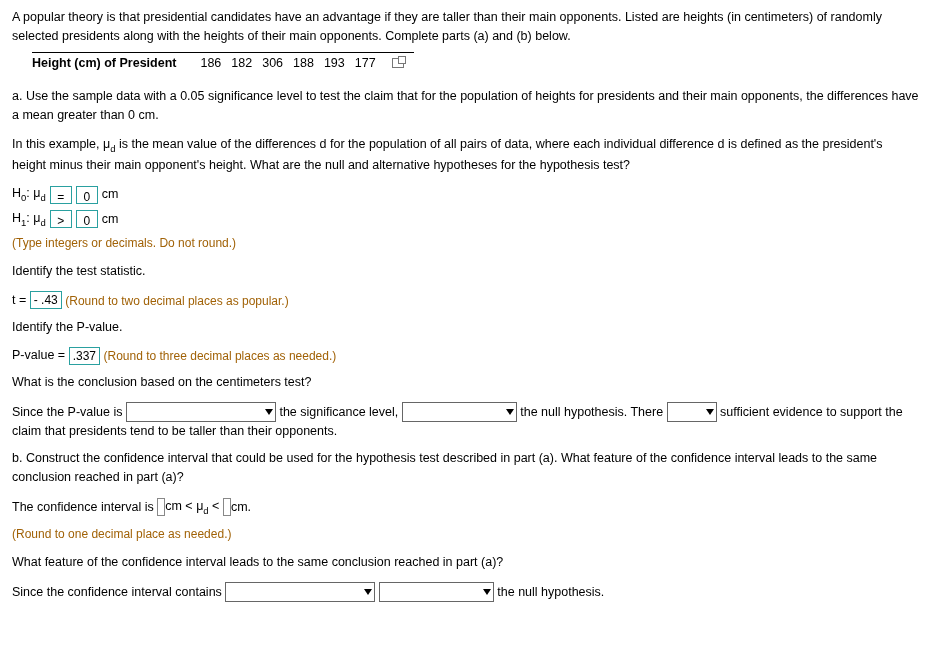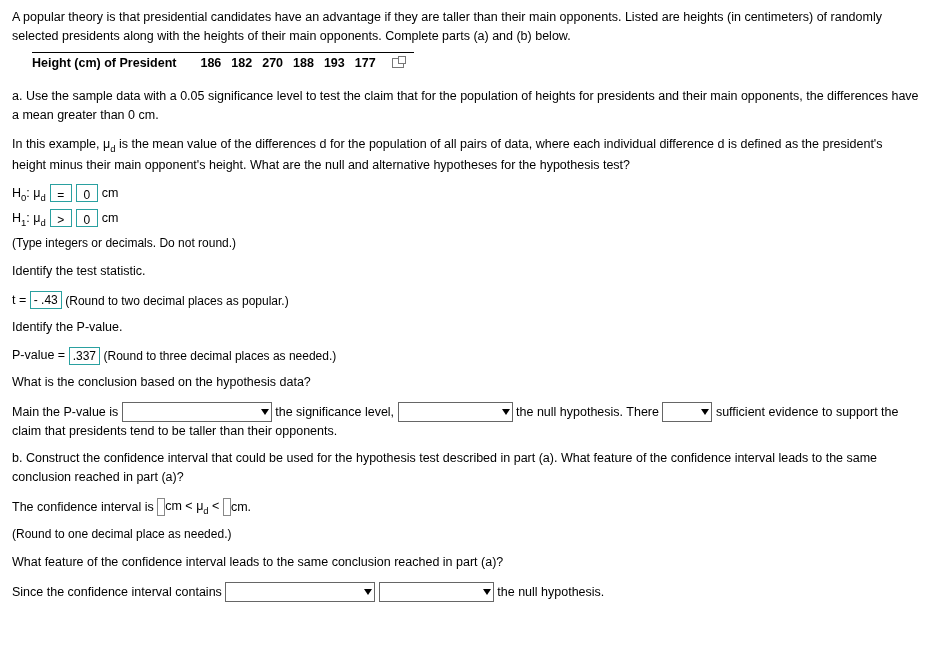--- a/index.html
+++ b/index.html
@@ -15,7 +15,7 @@
     .intro { margin-bottom: 4px; }
     .table-wrap { margin: 6px 0 14px 20px; }
     table { border-collapse: collapse; }
-    td, th { padding: 1px 10px 1px 0; text-align: left; font-weight: bold; }
+    td, th { padding: 1px 10px 1px 0; text-align: left; font-weight: normal; }
     .tr-top td, .tr-top th { border-top: 1.5px solid #000; margin-left: 48px; }
     .tr-bottom td, .tr-bottom th { border-bottom: 1.5px solid #000; }
     .row-head { padding-right: 24px; font-weight: bold; }

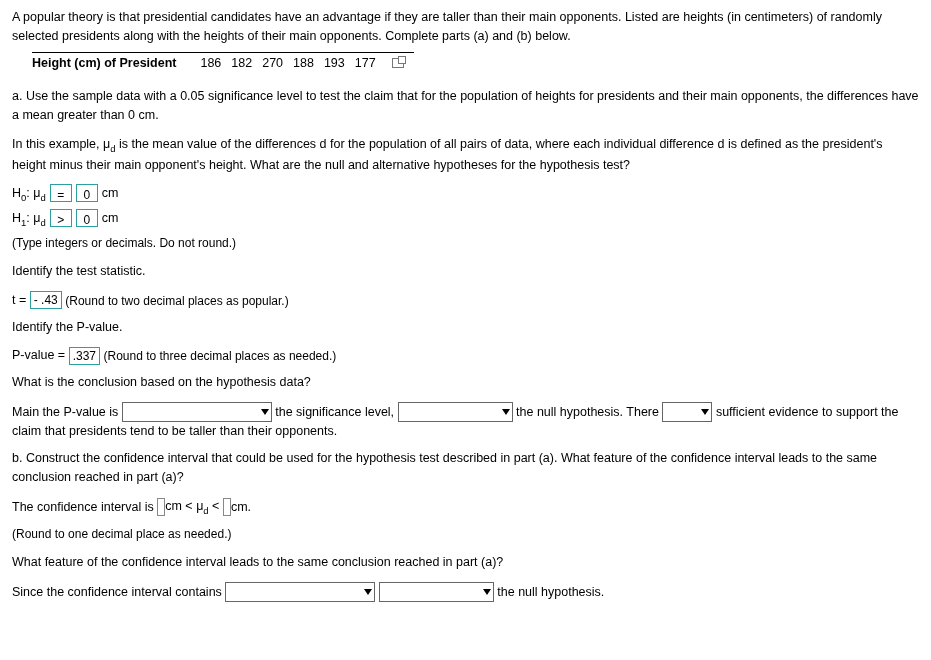--- a/index.html
+++ b/index.html
@@ -92,7 +92,7 @@
       <td class="row-head">Height (cm) of President</td>
       <td>186</td>
       <td>182</td>
-      <td>270</td>
+      <td>306</td>
       <td>188</td>
       <td>193</td>
       <td>177</td>

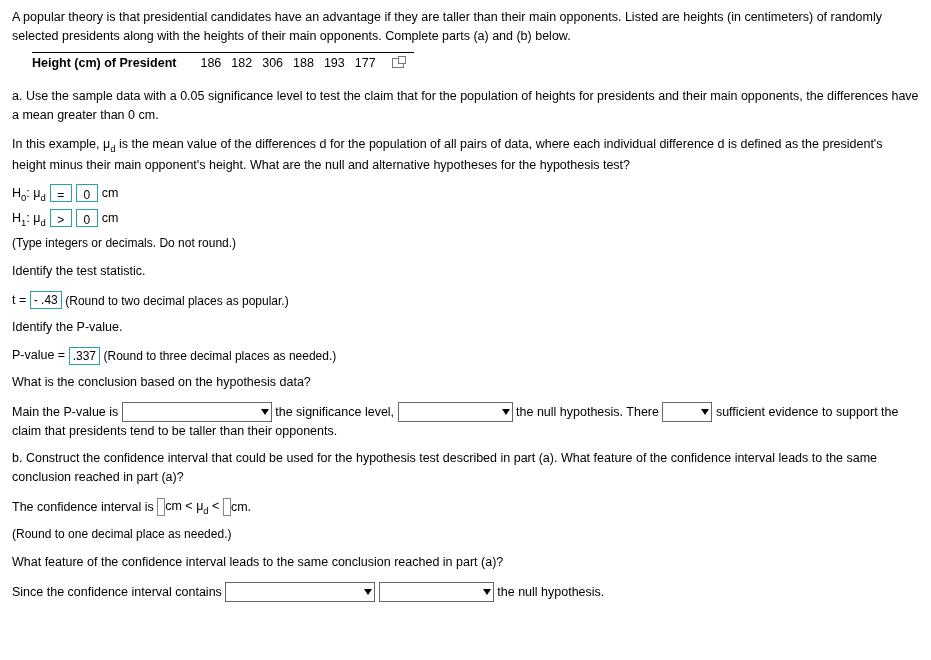--- a/index.html
+++ b/index.html
@@ -21,7 +21,7 @@
     .row-head { padding-right: 24px; font-weight: bold; }
     .section-a { margin-bottom: 10px; }
     .para { margin-bottom: 10px; }
-    .hyp-line { margin-bottom: 4px; display: flex; align-items: flex-start; gap: 4px; }
+    .hyp-line { margin-bottom: 4px; display: flex; align-items: center; gap: 4px; }
     .sub { vertical-align: sub; font-size: 9.5px; }
     .input-box {
       border: 1px solid #2aa0a0;

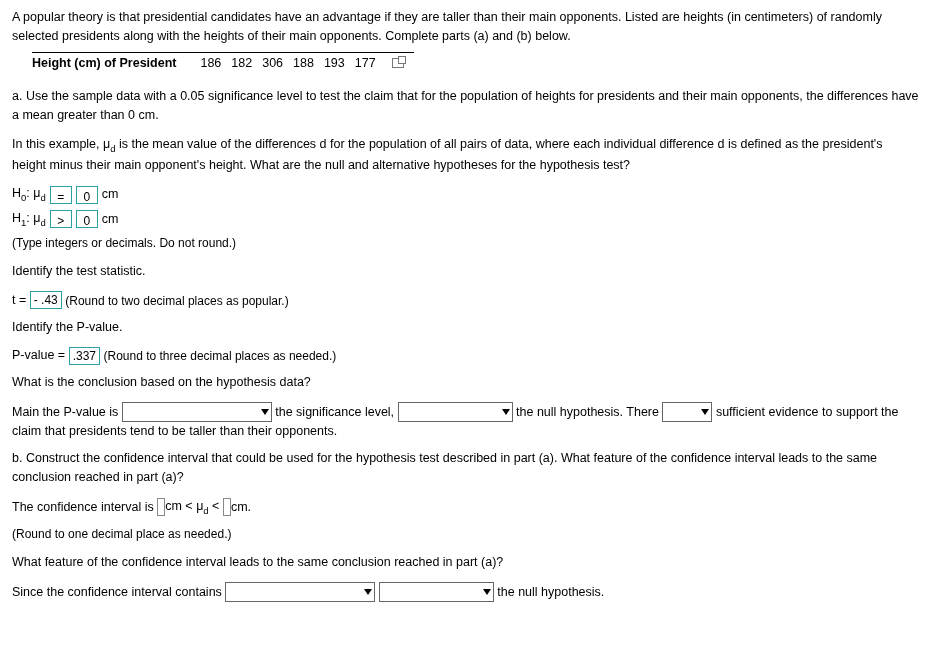--- a/index.html
+++ b/index.html
@@ -39,7 +39,7 @@
       border: 1px solid #888;
       width: 22px;
     }
-    .hint { color: #000000; font-size: 12px; }
+    .hint { color: #a16207; font-size: 12px; }
     .sel {
       border: 1px solid #666;
       background: #fff;

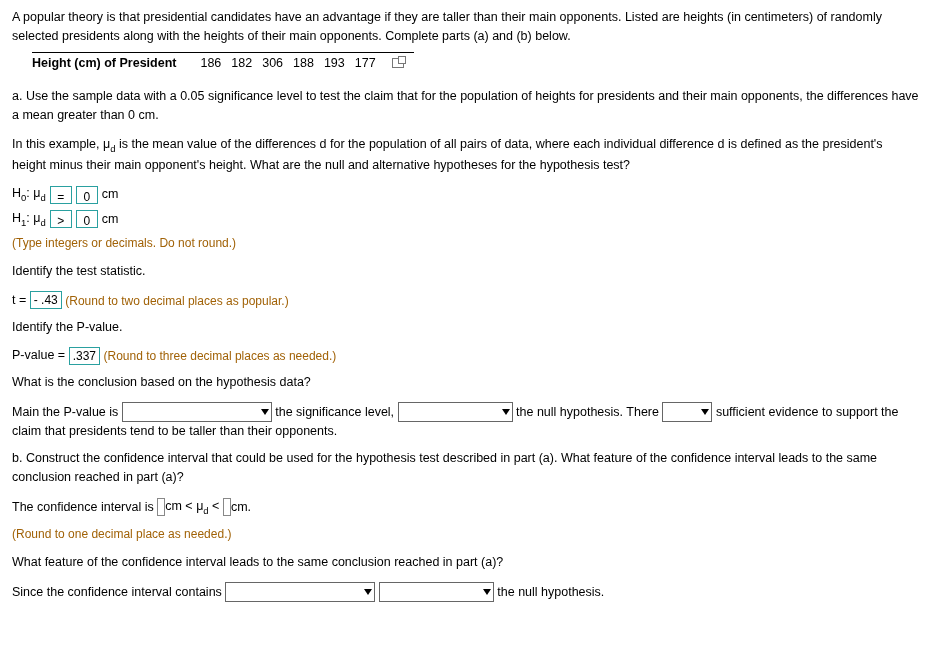--- a/index.html
+++ b/index.html
@@ -140,7 +140,7 @@
   <span class="hint">(Round to three decimal places as needed.)</span>
 </div>
 
-<div class="para">What is the conclusion based on the hypothesis data?</div>
+<div class="para">What is the conclusion based on the centimeters test?</div>
 
 <div class="para flow-line">
   <span>Main the P-value is </span>

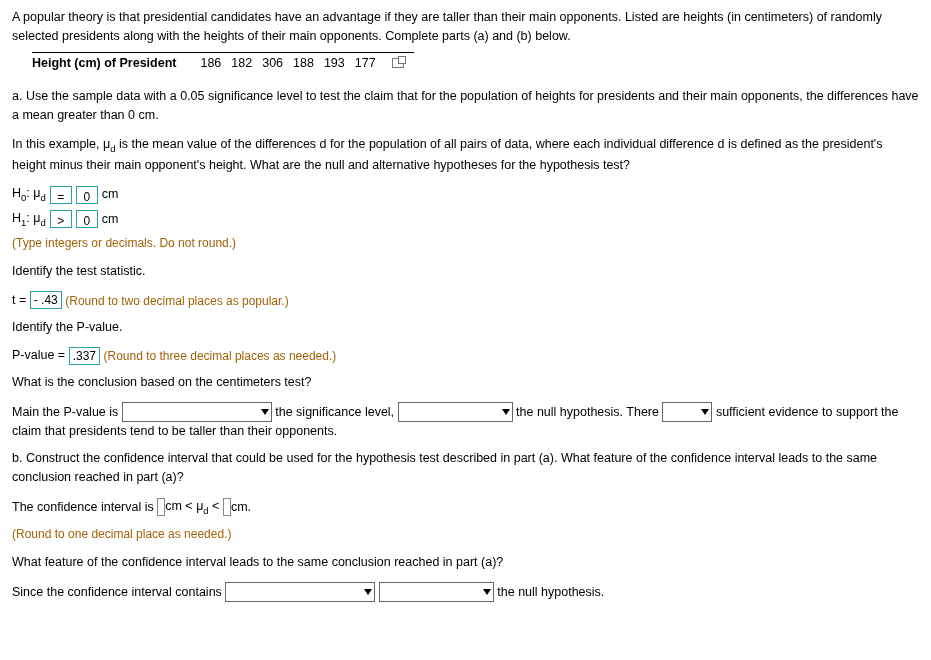--- a/index.html
+++ b/index.html
@@ -143,7 +143,7 @@
 <div class="para">What is the conclusion based on the centimeters test?</div>
 
 <div class="para flow-line">
-  <span>Main the P-value is </span>
+  <span>Since the P-value is </span>
   <span class="sel lg">
       <span class="caret"></span>
     </span>

